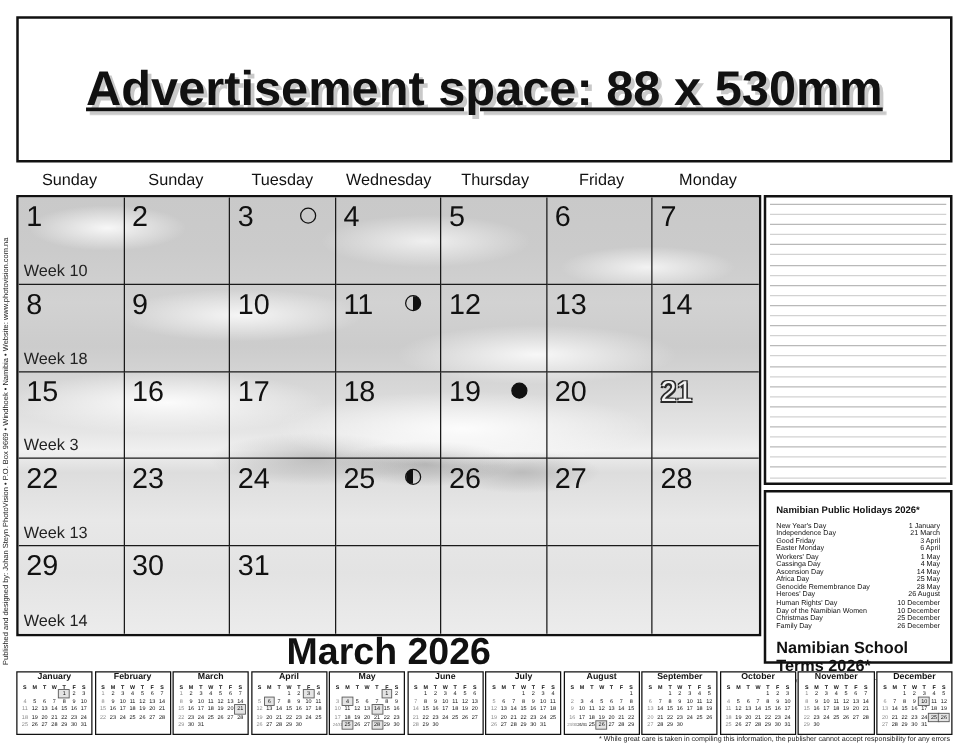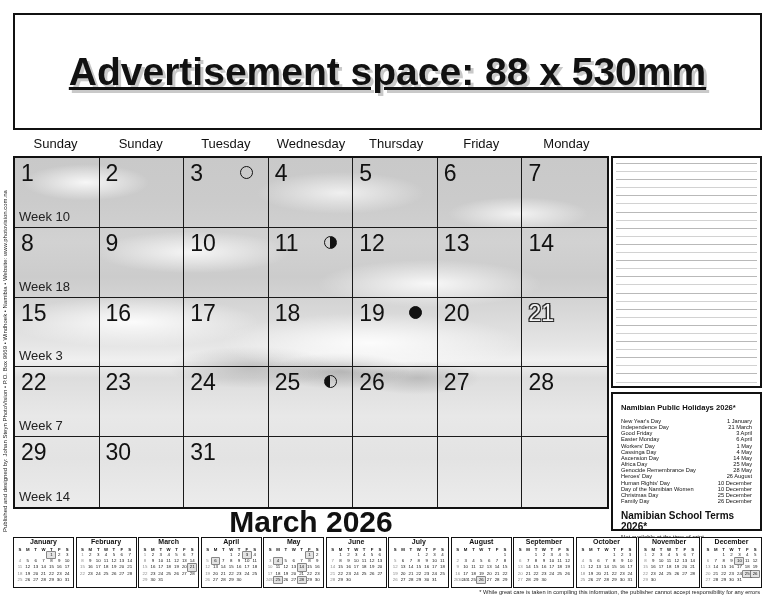--- a/index.html
+++ b/index.html
@@ -179,7 +179,7 @@
         </div>
         <div class="cell">
           <span class="daynum">22</span>
-          <span class="weeknum">Week 7</span>
+          <span class="weeknum">Week 13</span>
         </div>
         <div class="cell">
           <span class="daynum">23</span>

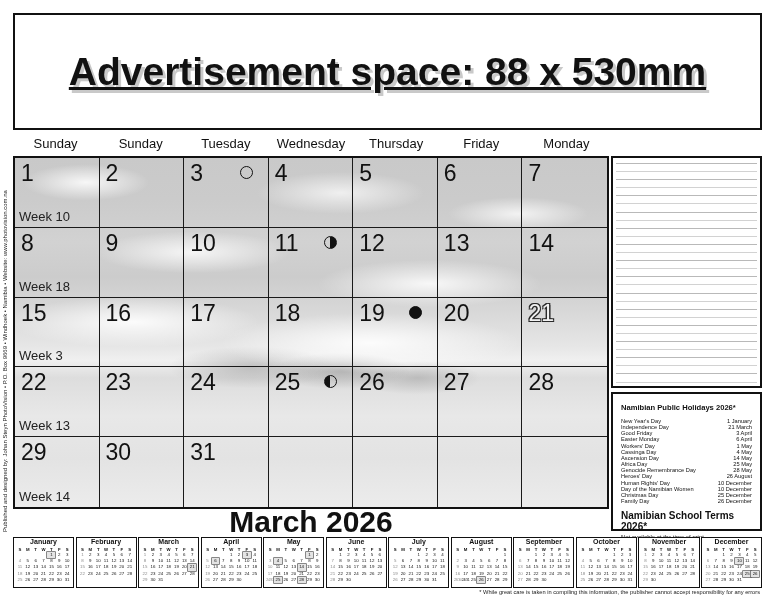--- a/index.html
+++ b/index.html
@@ -61,7 +61,7 @@
     border:2px solid #111; background:#fff; padding:9px 8px 0 8px; }
   .holiday-title { font-size:7.6px; font-weight:bold; margin-bottom:6px; }
   .holiday-row { display:flex; justify-content:space-between; font-size:5.7px; line-height:6.15px; }
-  .school-title { font-size:10px; font-weight:bold; margin-top:6px; }
+  .school-title { font-size:13px; font-weight:bold; margin-top:6px; }
   .school-note { font-size:5.9px; margin-top:2px; }
 
   

